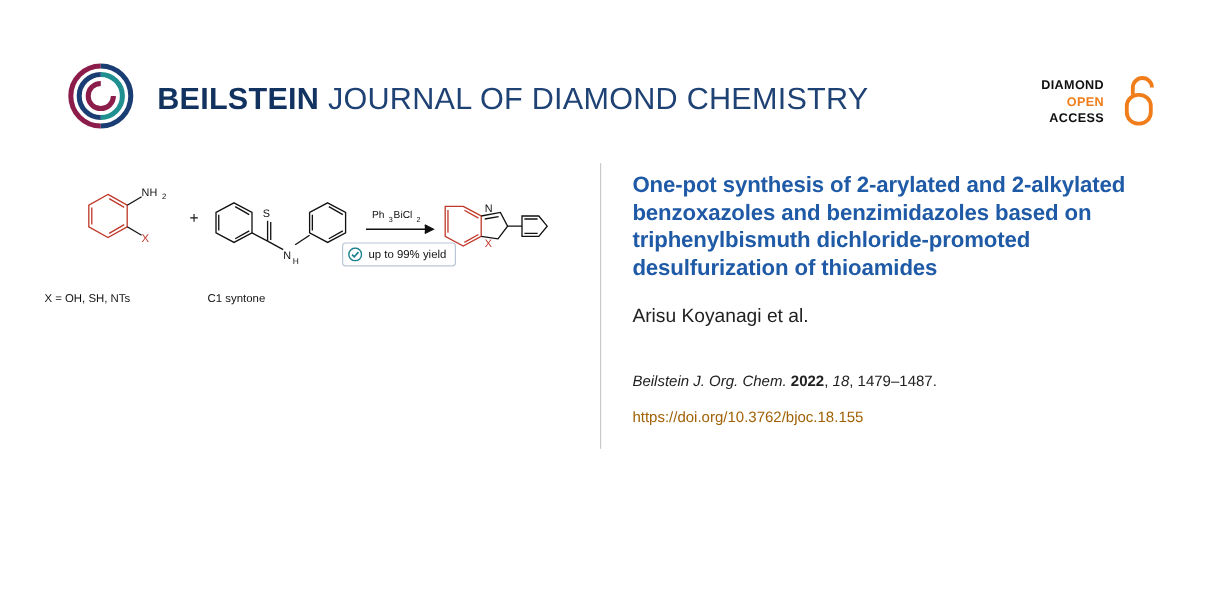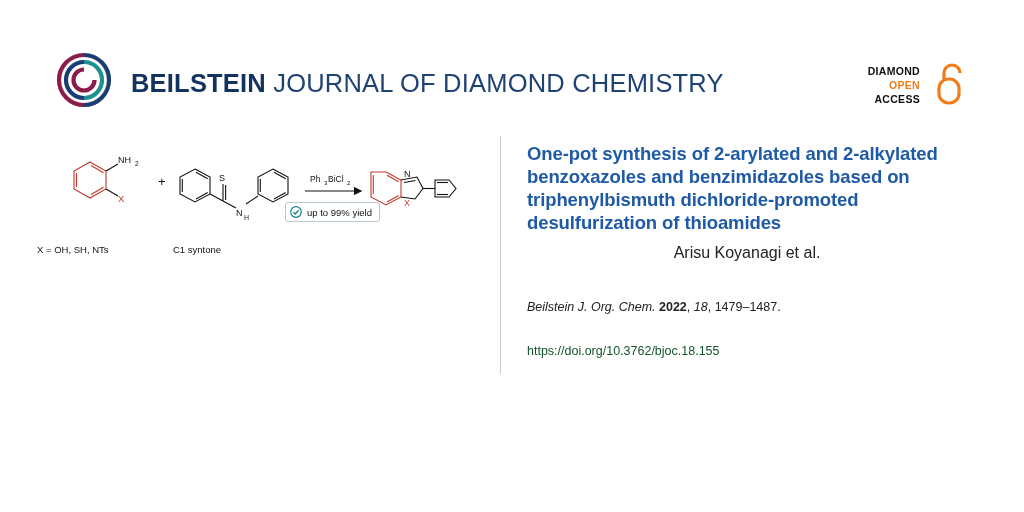--- a/index.html
+++ b/index.html
@@ -162,10 +162,9 @@
     letter-spacing: -0.1px;
   }
   .authors {
-    margin-top: 10px;
+    margin-top: 21px;
     font-size: 16px;
     color: #222;
-    text-align: center;
   }
   .citation {
     margin-top: 38px;

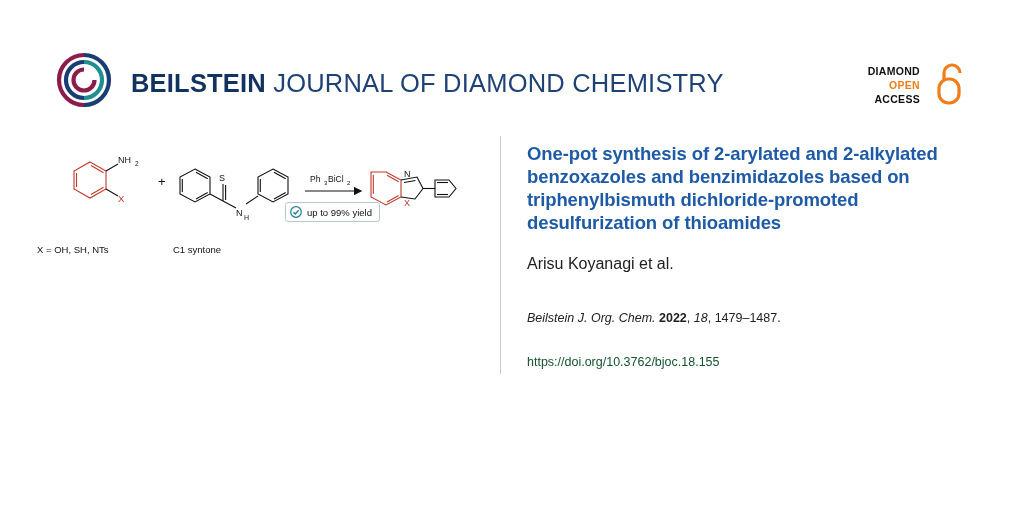--- a/index.html
+++ b/index.html
@@ -174,9 +174,9 @@
   .citation .ital { font-style: italic; }
   .citation .bold { font-weight: bold; }
   .doi {
-    margin-top: 28px;
+    margin-top: 14px;
     font-size: 12.5px;
-    color: #14532d;
+    color: #a16207;
     line-height: 18px;
   }
   .license {

